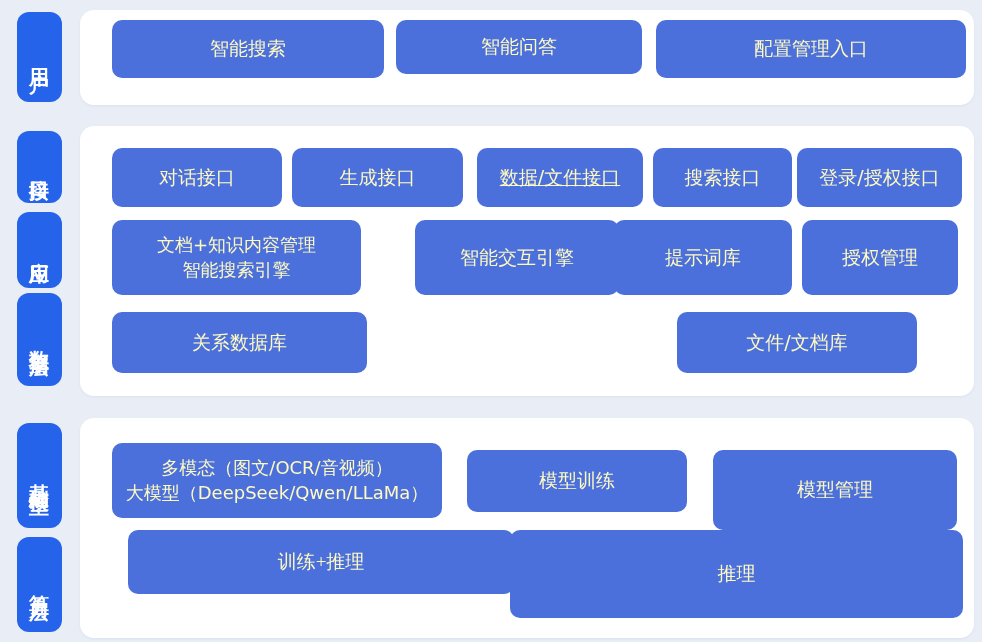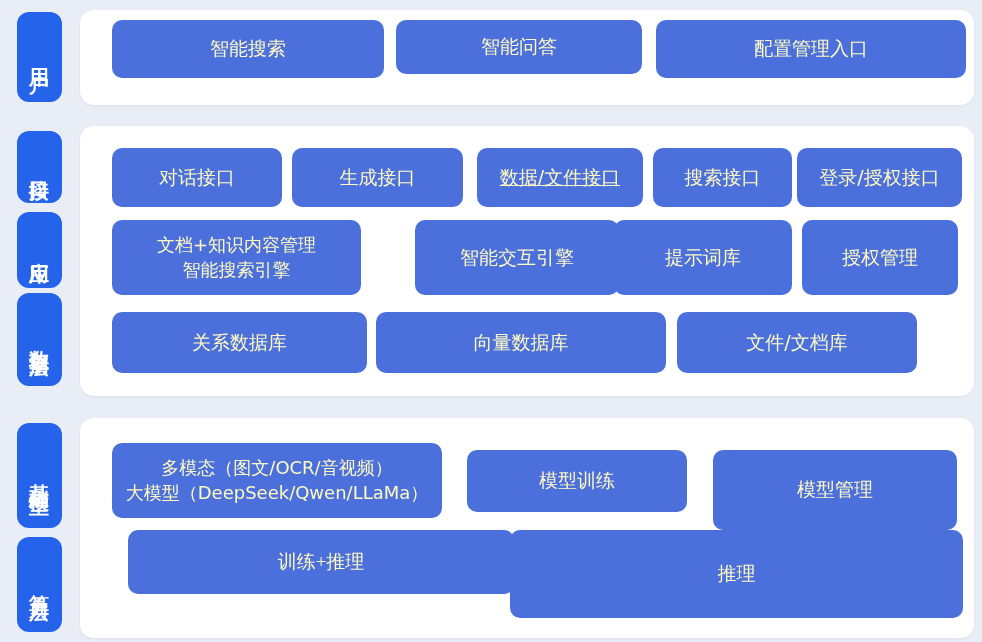--- a/index.html
+++ b/index.html
@@ -78,7 +78,6 @@
   <div class="box" style="left:112px;top:312px;width:255px;height:61px;">关系数据库</div>
 
   <div class="box" style="left:802px;top:220px;width:156px;height:75px;">授权管理</div>
-  <div class="box" style="left:376px;top:312px;width:290px;height:61px;">向量数据库</div>
   <div class="box" style="left:677px;top:312px;width:240px;height:61px;">文件/文档库</div>
 
   <div class="box small" style="left:112px;top:443px;width:330px;height:75px;">多模态（图文/OCR/音视频）

